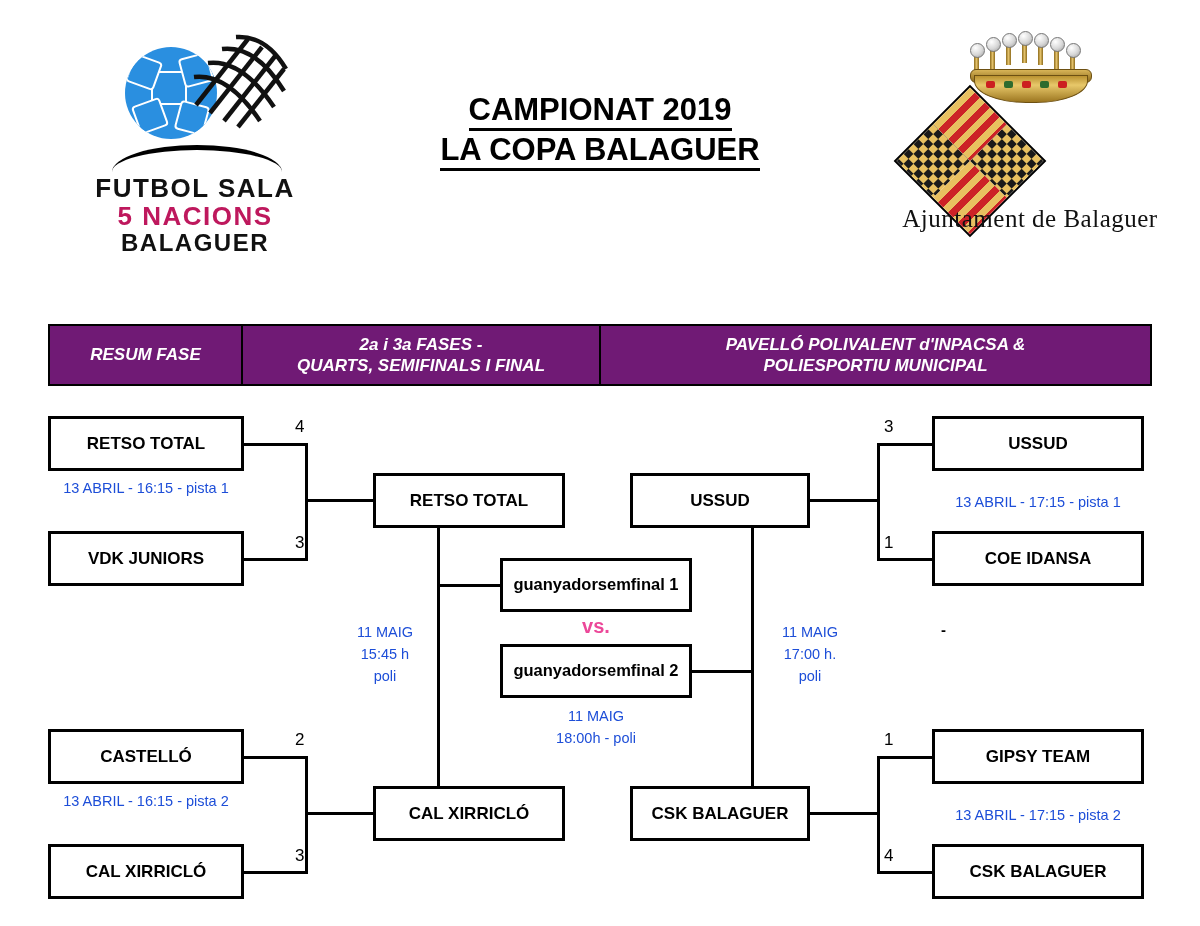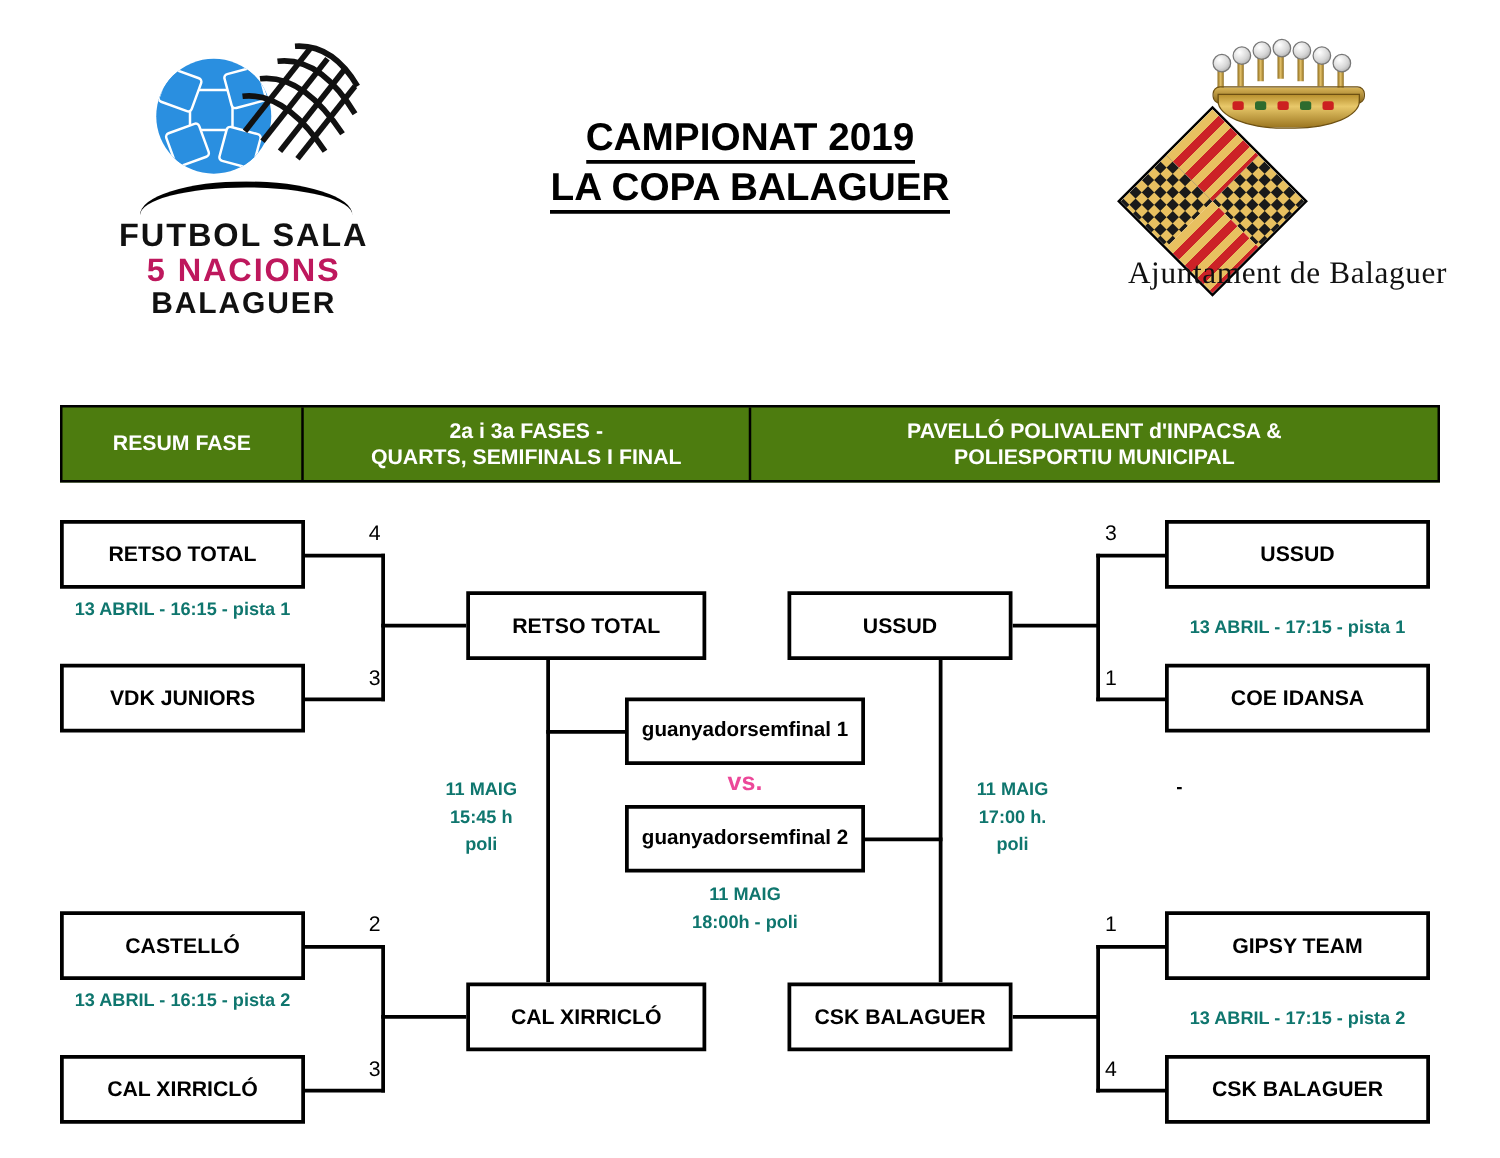--- a/index.html
+++ b/index.html
@@ -182,7 +182,8 @@
     border: 2px solid #000;
     box-sizing: border-box;
     display: flex;
-    background: #4d7c0f;
+    background: #701a75;
+    font-style: italic;
   }
   .bar-cell {
     display: flex;

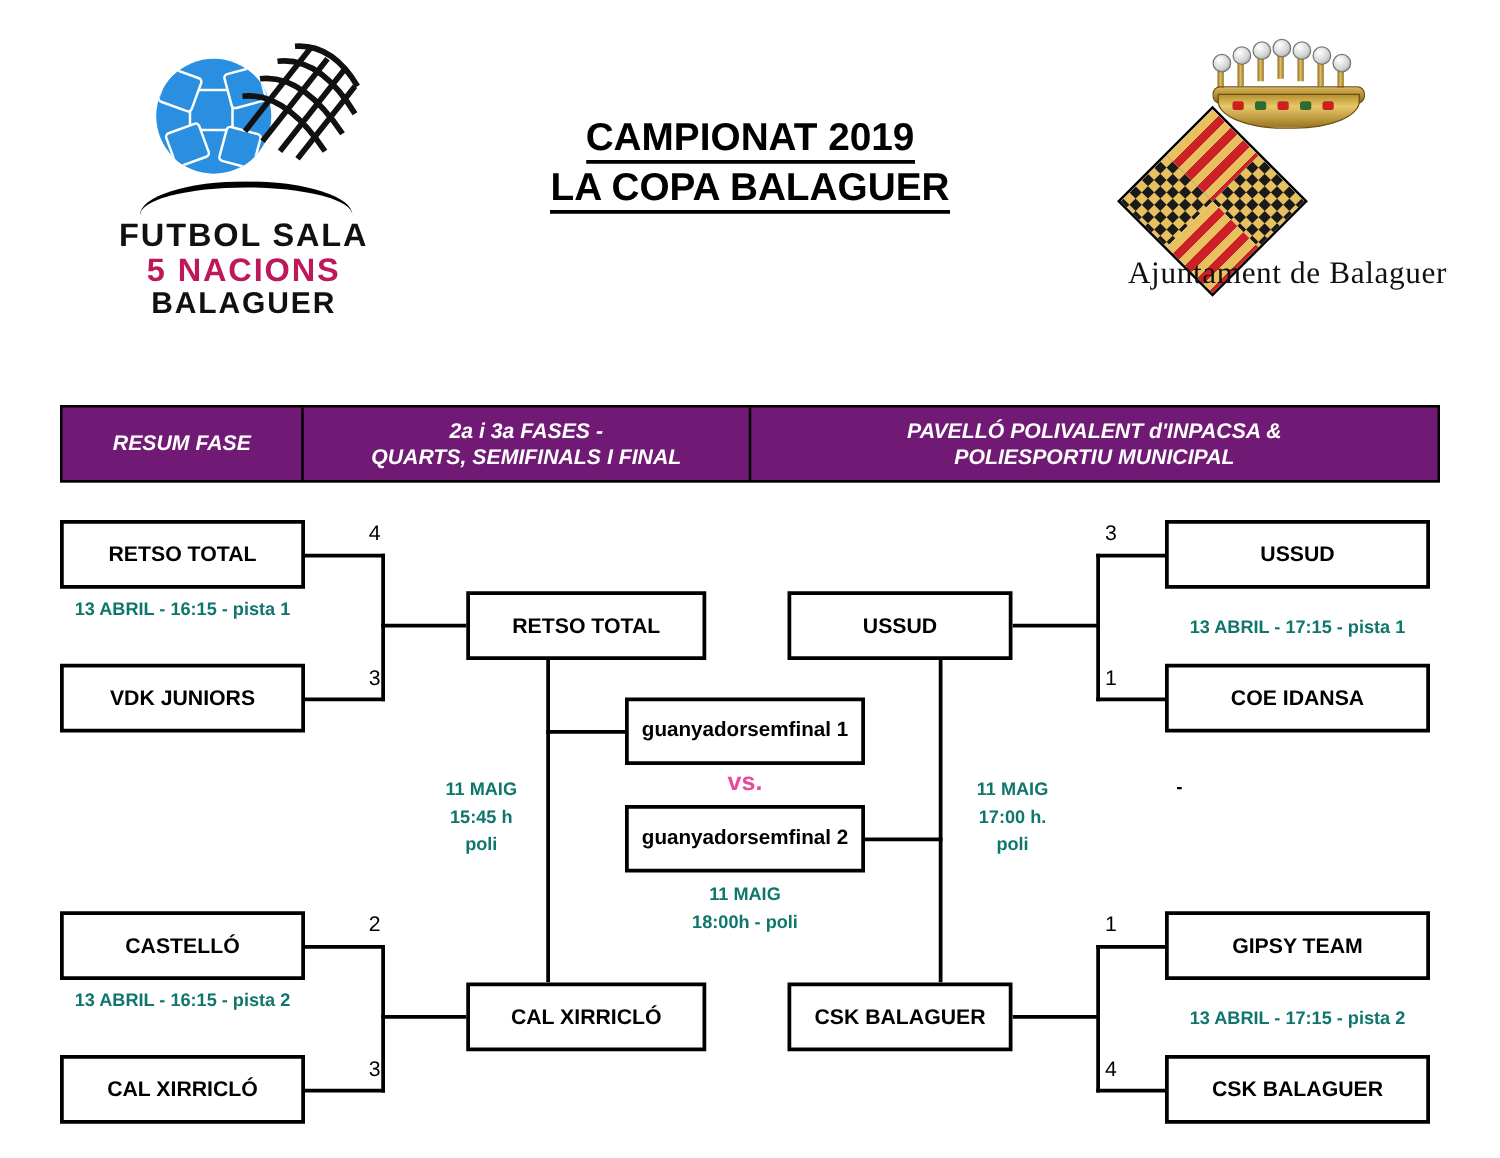--- a/index.html
+++ b/index.html
@@ -226,8 +226,8 @@
   }
   .note {
     position: absolute;
-    color: #0f766e;
-    font-weight: bold;
+    color: #1d4ed8;
+    font-weight: normal;
     font-size: 14.5px;
     text-align: center;
     line-height: 1.5;

